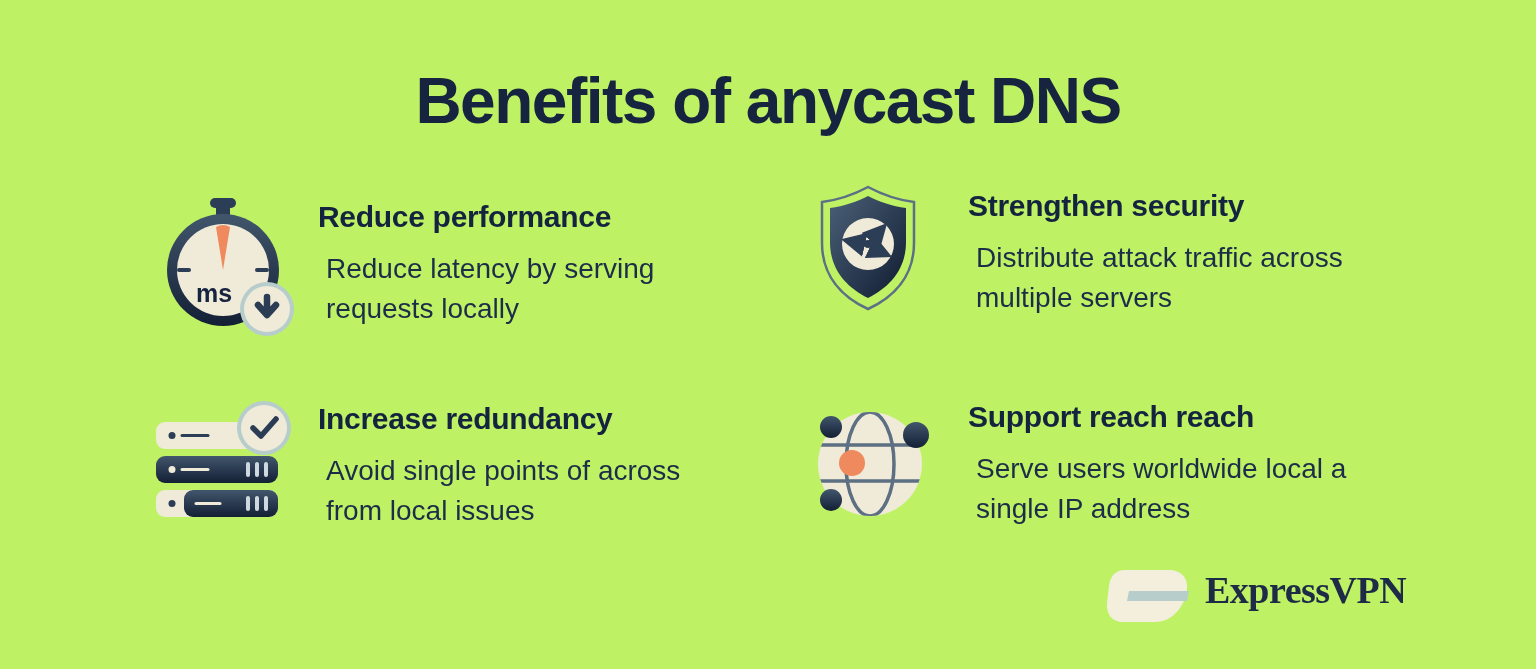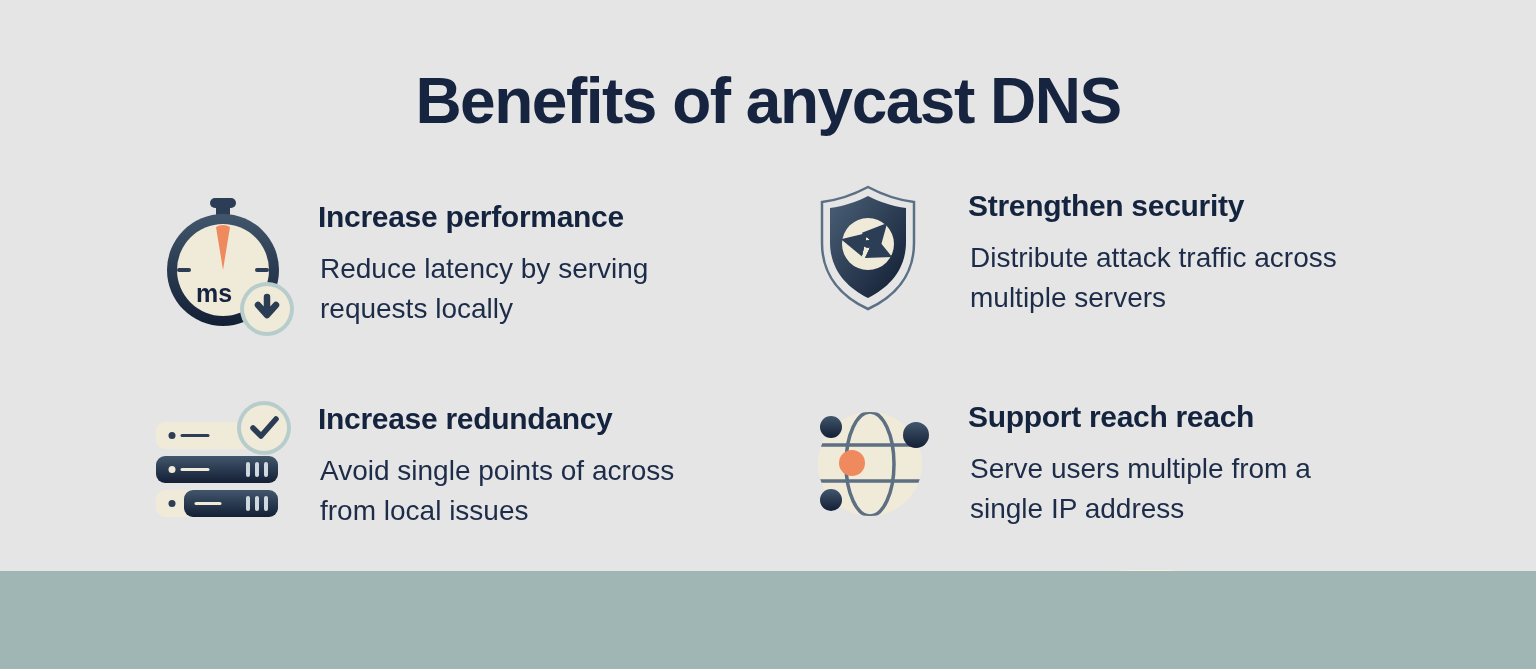--- a/index.html
+++ b/index.html
@@ -10,8 +10,8 @@
   }
   .page {
     position:relative;
-    width:1536px; height:571px;
-    background:#e5e5e5;
+    width:1536px; height:669px;
+    background:#bef264;
     overflow:hidden;
     margin:0 auto;
   }

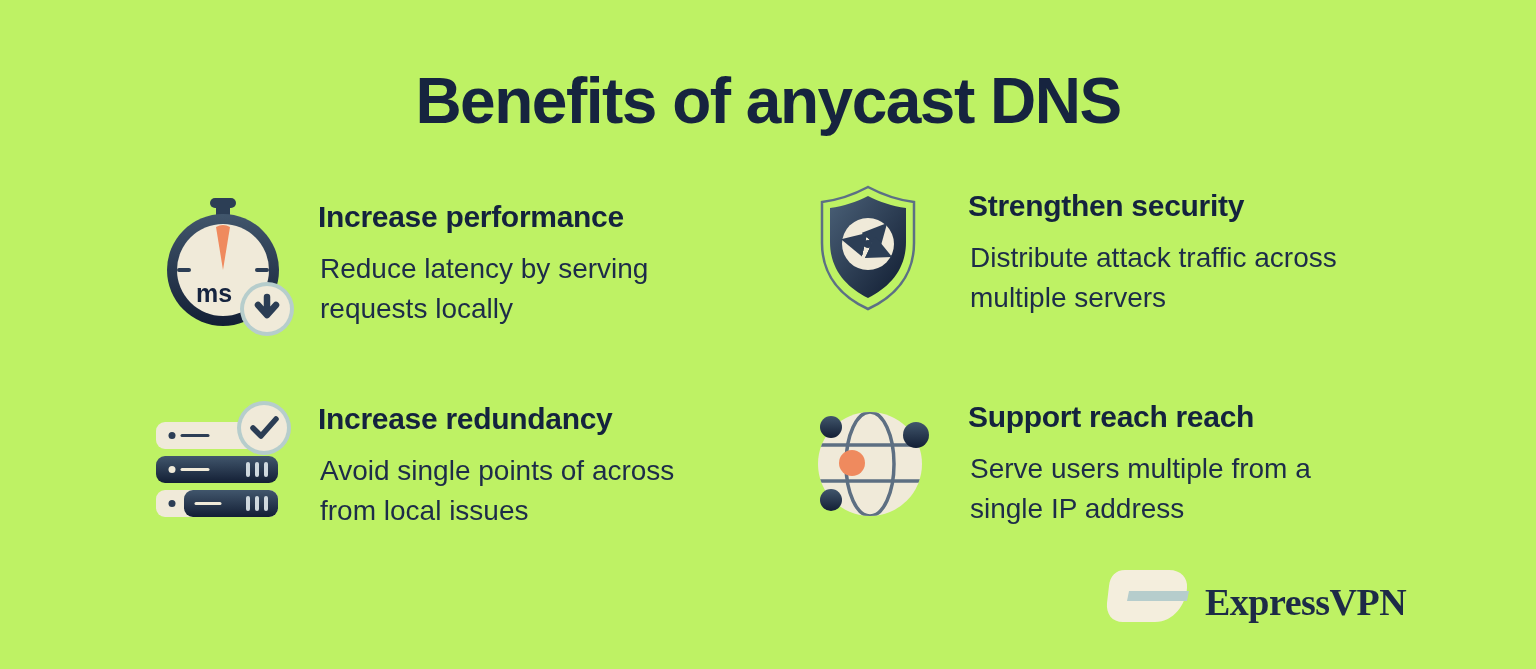--- a/index.html
+++ b/index.html
@@ -117,7 +117,7 @@
       </svg>
     </div>
     <div class="card-text">
-      <h2 class="card-heading">Increase performance</h2>
+      <h2 class="card-heading">Reduce performance</h2>
       <p class="card-desc">Reduce latency by serving requests locally</p>
     </div>
   </div>

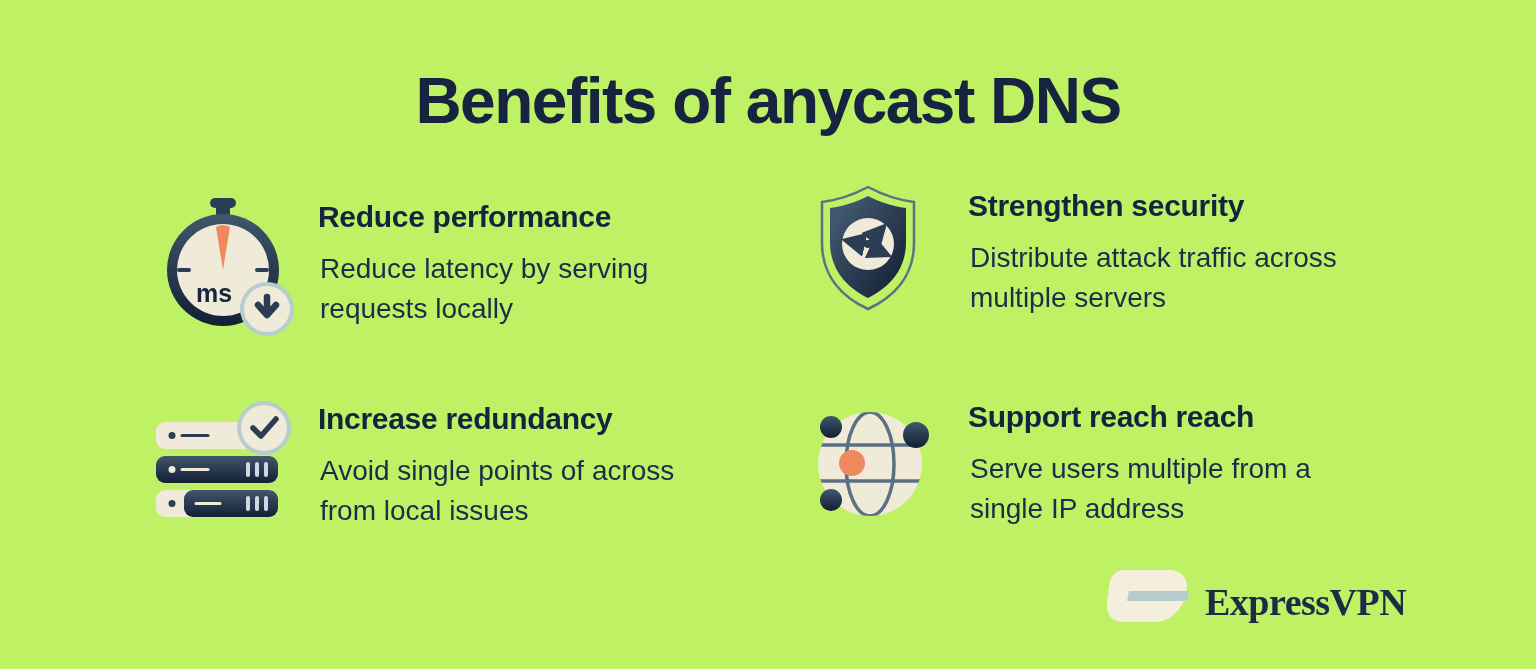--- a/index.html
+++ b/index.html
@@ -54,7 +54,7 @@
     font-size:28px;
     line-height:40px;
     color:#1d2c49;
-    margin:2px;
+    margin:8px;
     max-width:392px;
   }
   .logo {

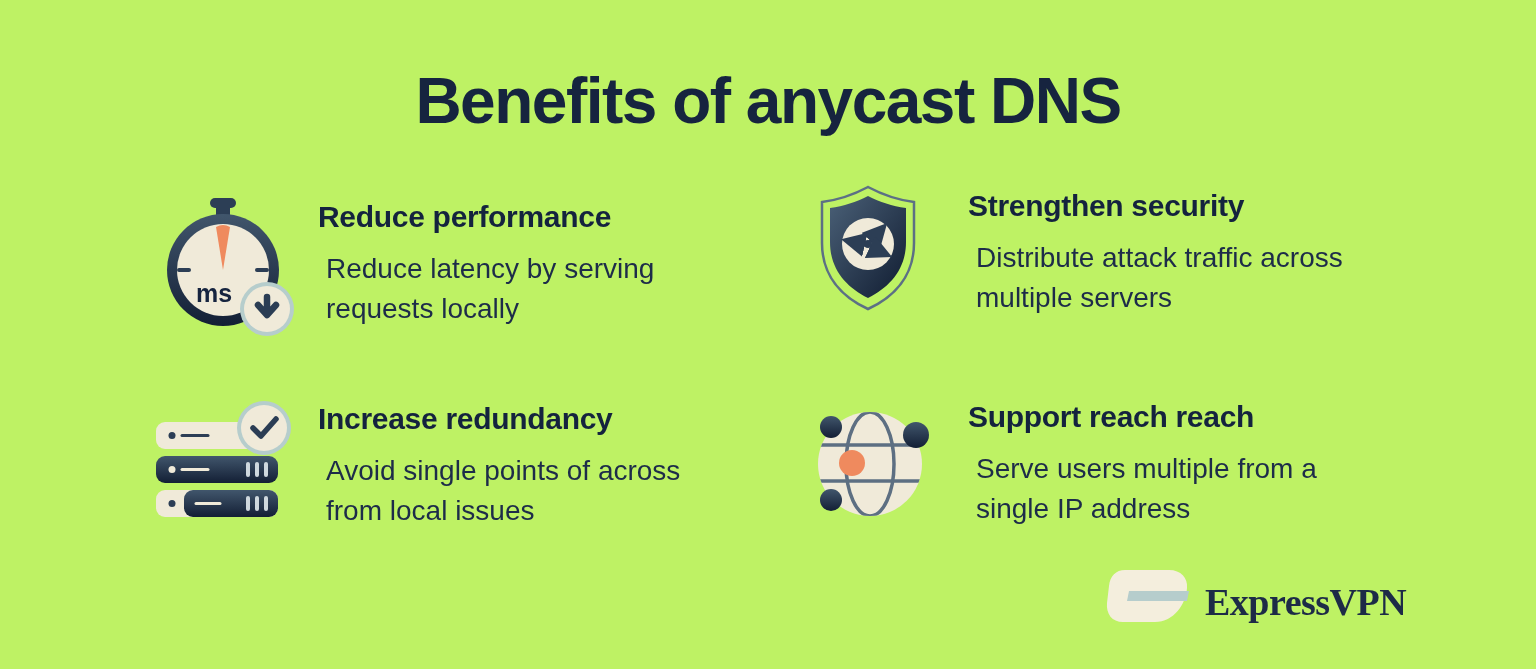--- a/index.html
+++ b/index.html
@@ -198,7 +198,7 @@
     </div>
     <div class="card-text">
       <h2 class="card-heading">Support reach reach</h2>
-      <p class="card-desc">Serve users multiple from a single IP address</p>
+      <p class="card-desc">Serve users worldwide local a single IP address</p>
     </div>
   </div>
 

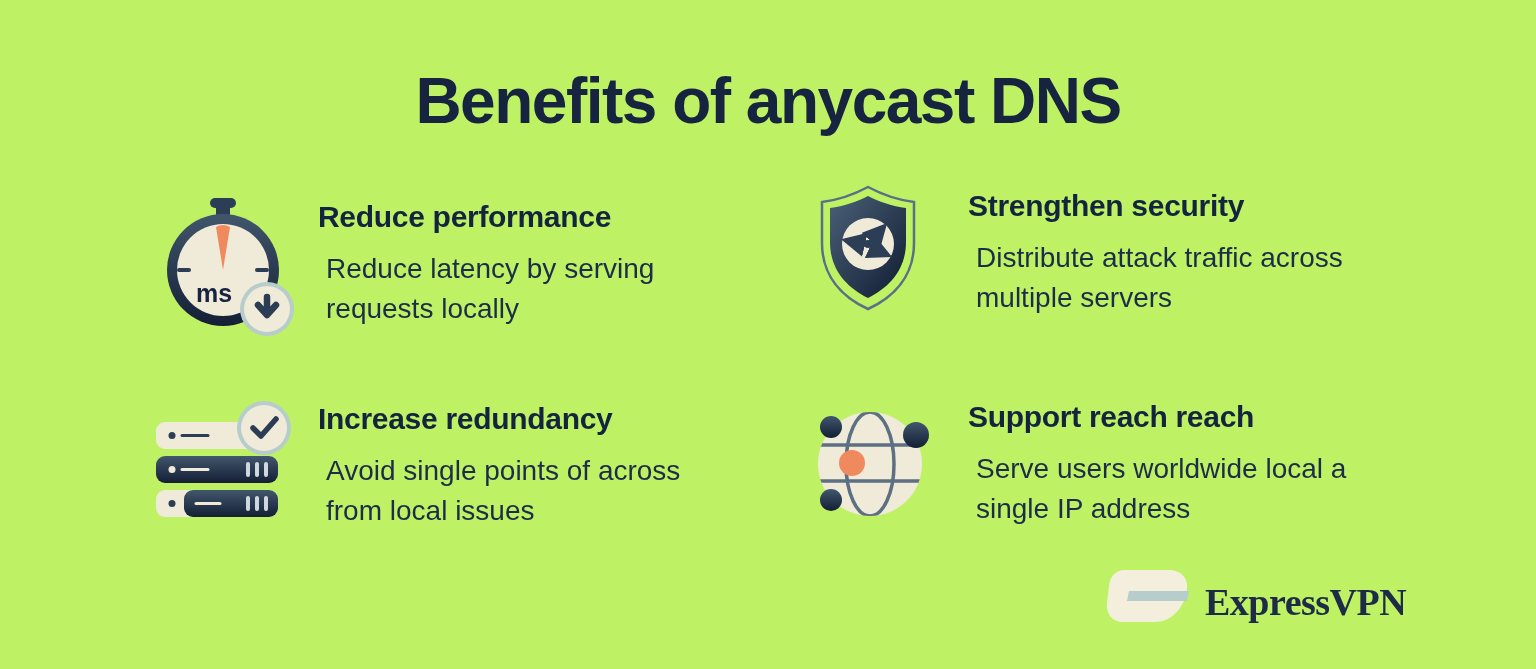--- a/index.html
+++ b/index.html
@@ -61,7 +61,7 @@
     position:absolute;
     left:1105px; top:568px;
     display:flex;
-    align-items:flex-end;
+    align-items:flex-start;
     gap:16px;
   }
   .logo-text {

